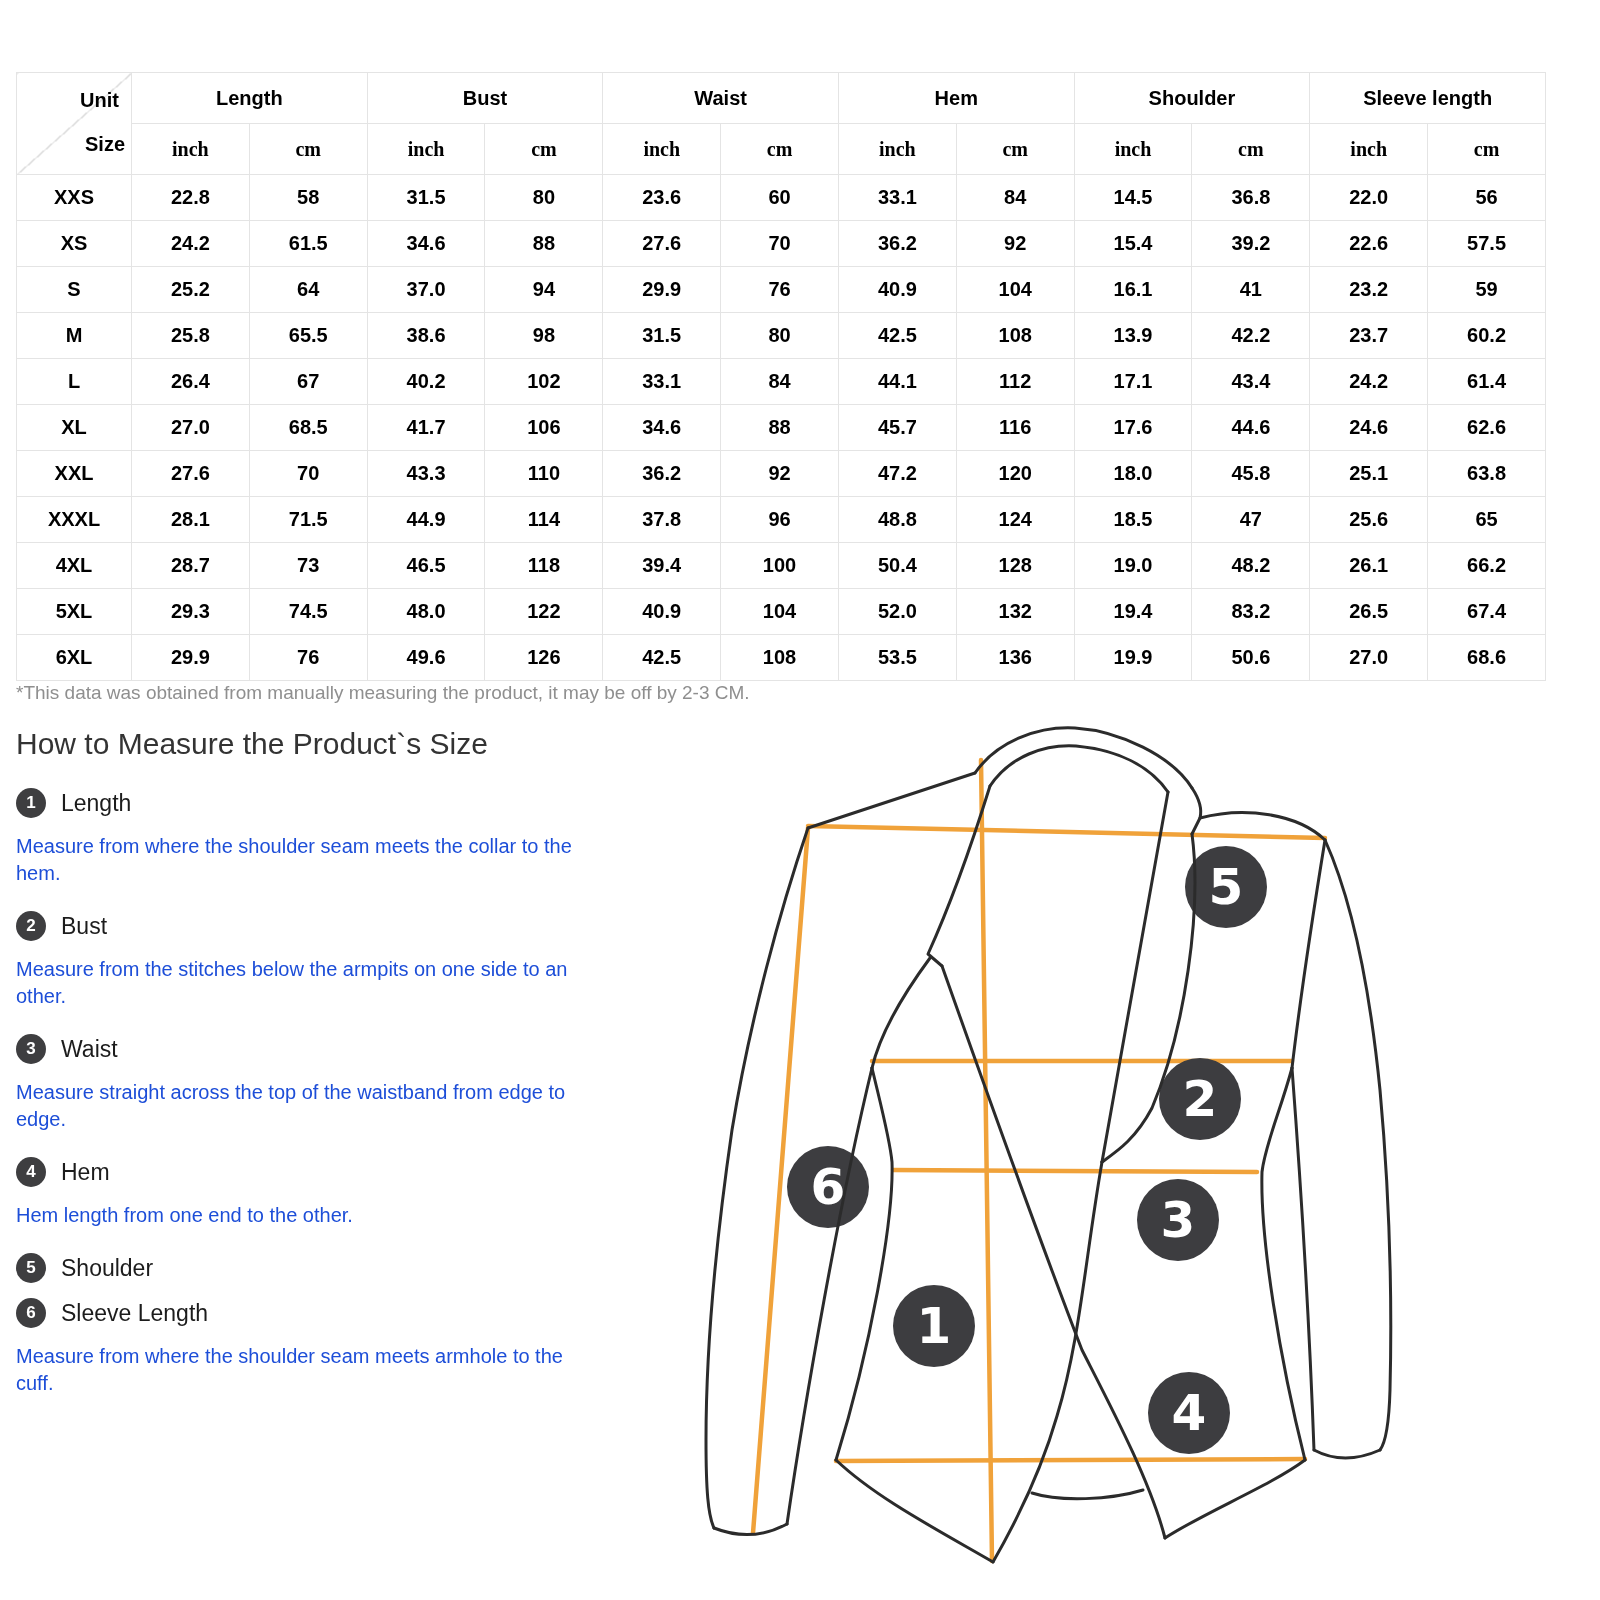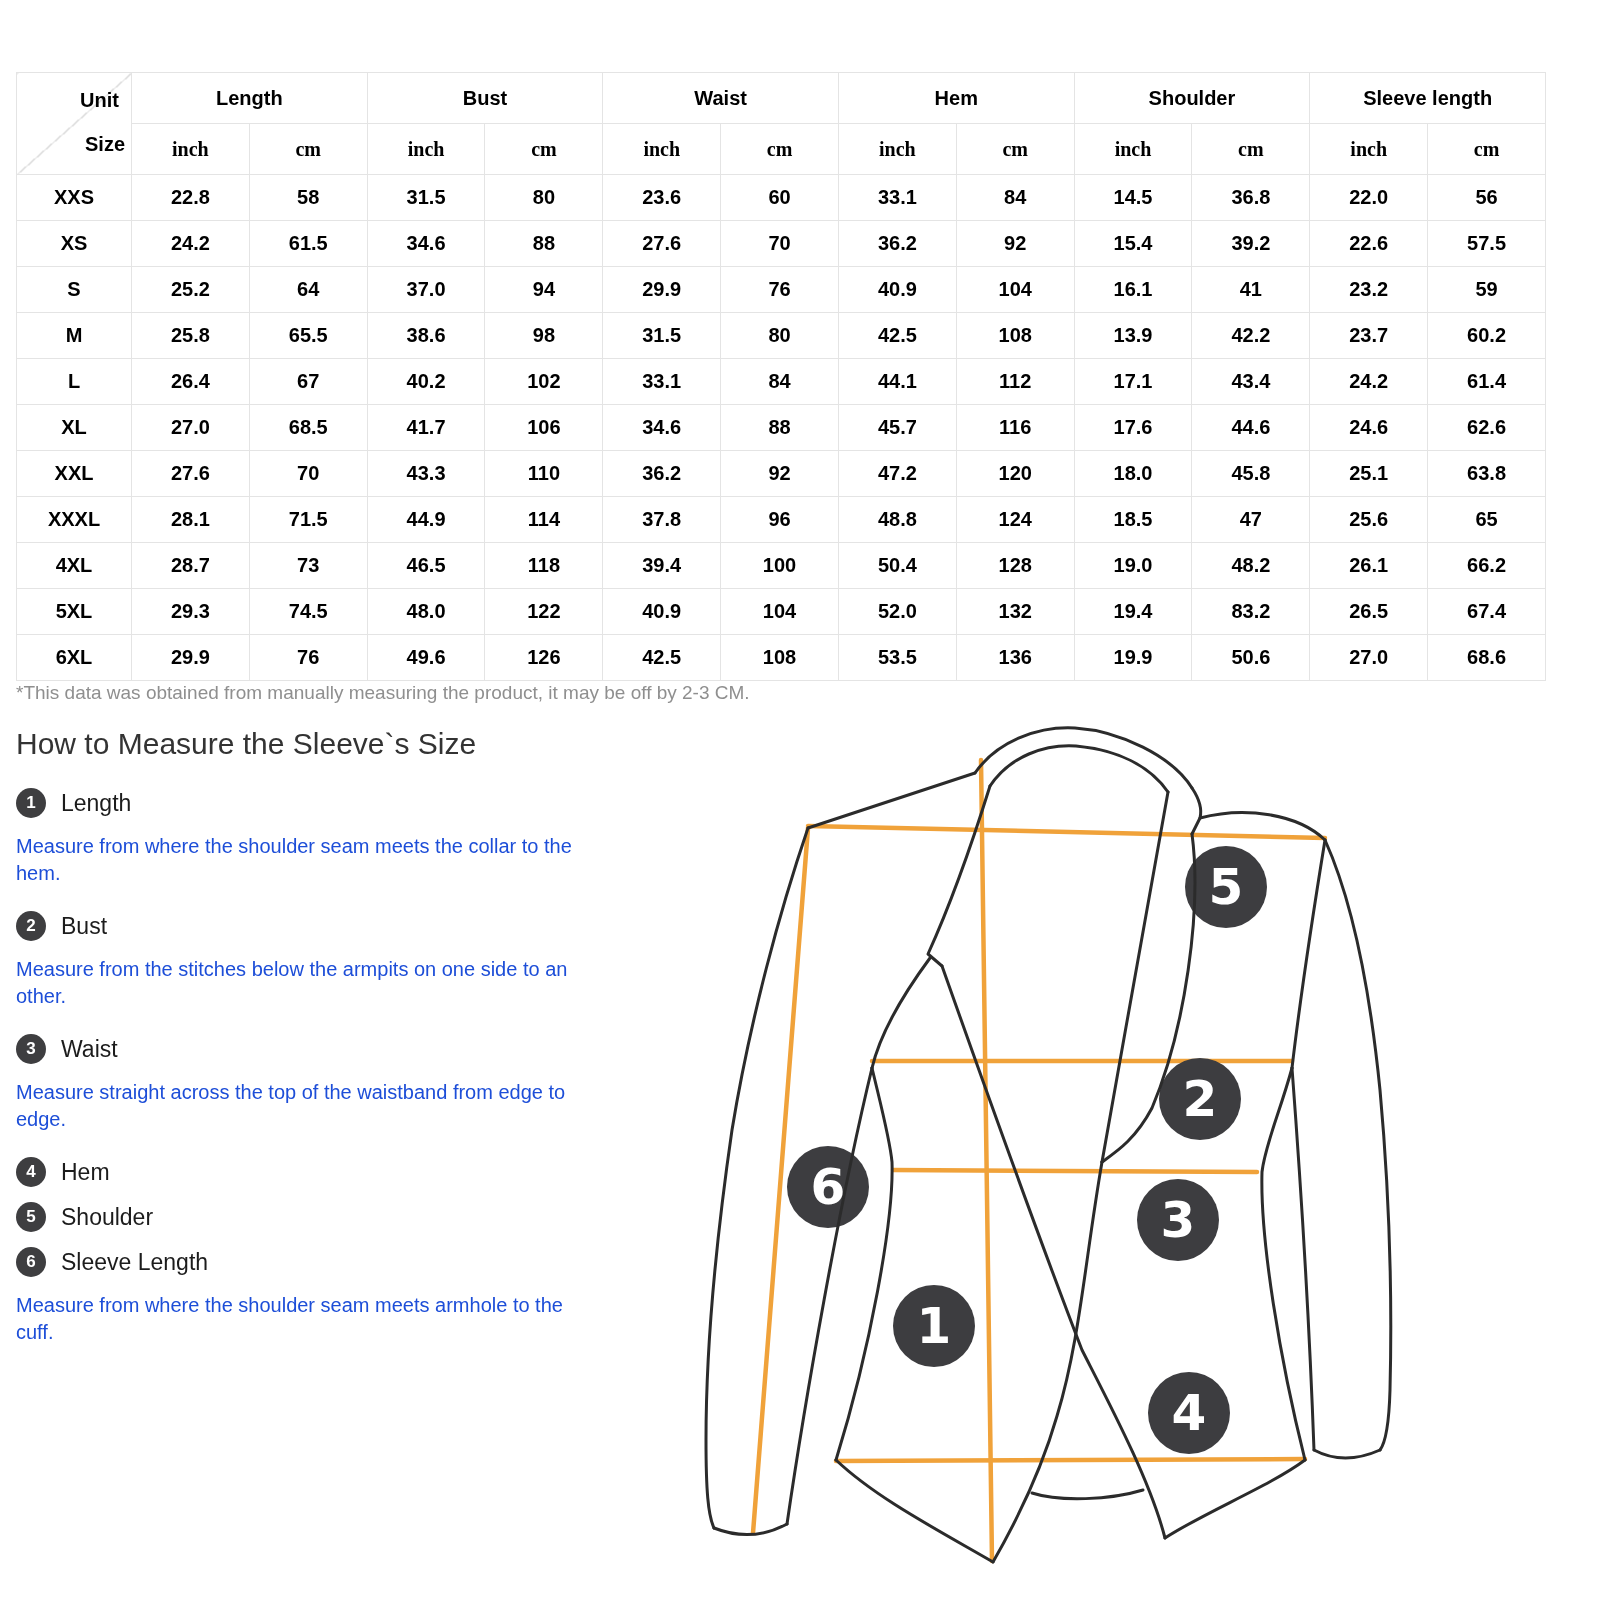--- a/index.html
+++ b/index.html
@@ -239,7 +239,7 @@
 
 <div class="footnote">*This data was obtained from manually measuring the product, it may be off by 2-3 CM.</div>
 
-<div class="measure-heading">How to Measure the Sleeve`s Size</div>
+<div class="measure-heading">How to Measure the Product`s Size</div>
 <div class="measure-list">
     <div>
       <div class="m-head">

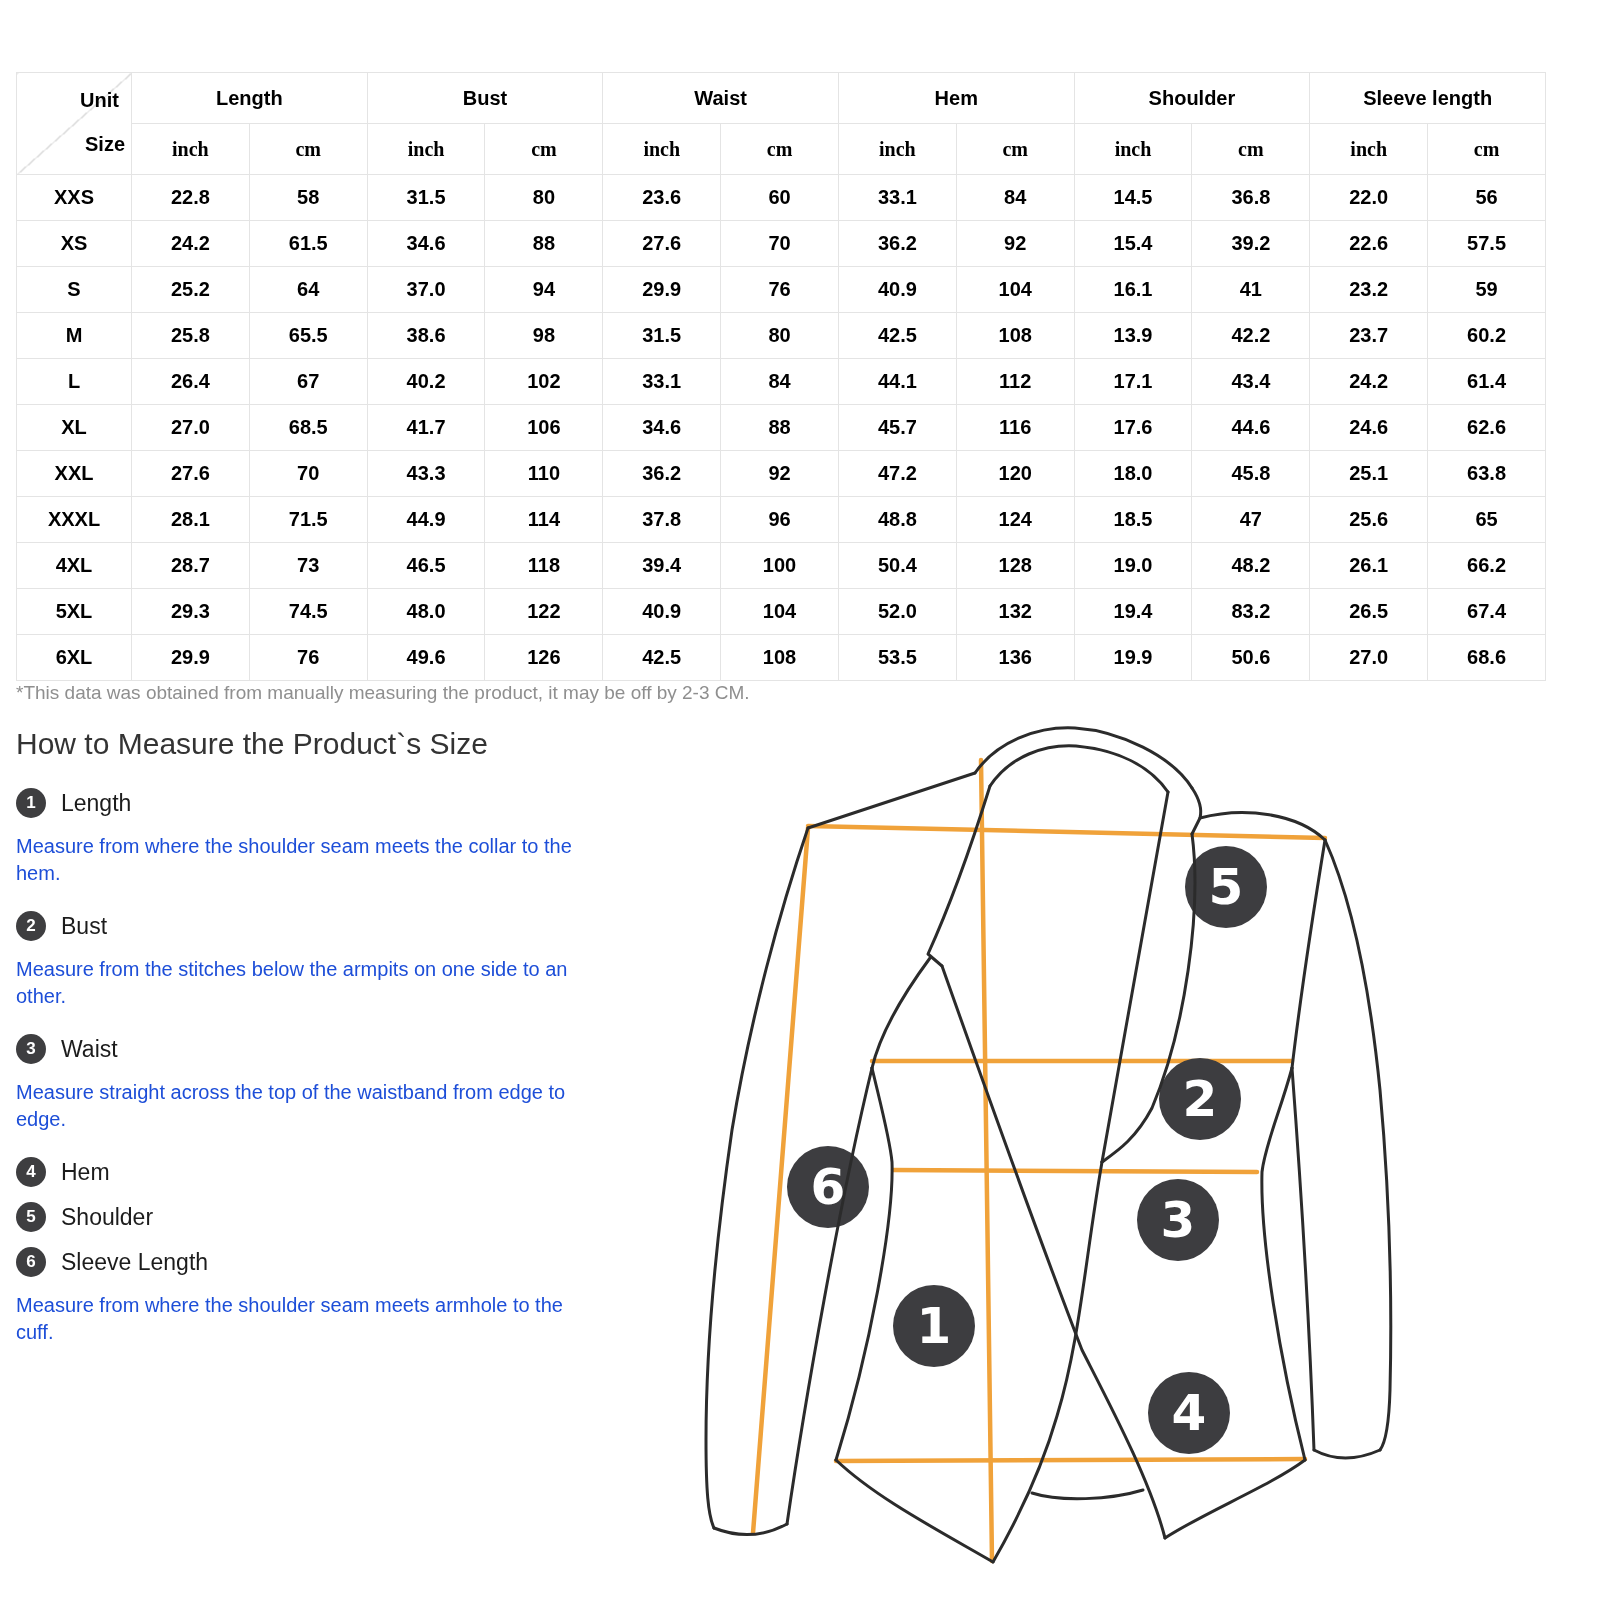--- a/index.html
+++ b/index.html
@@ -270,6 +270,7 @@
         <span class="m-num">4</span>
         <span class="m-label">Hem</span>
       </div>
+      <p class="m-desc">Hem length from one end to the other.</p>
     </div>
     <div>
       <div class="m-head">

